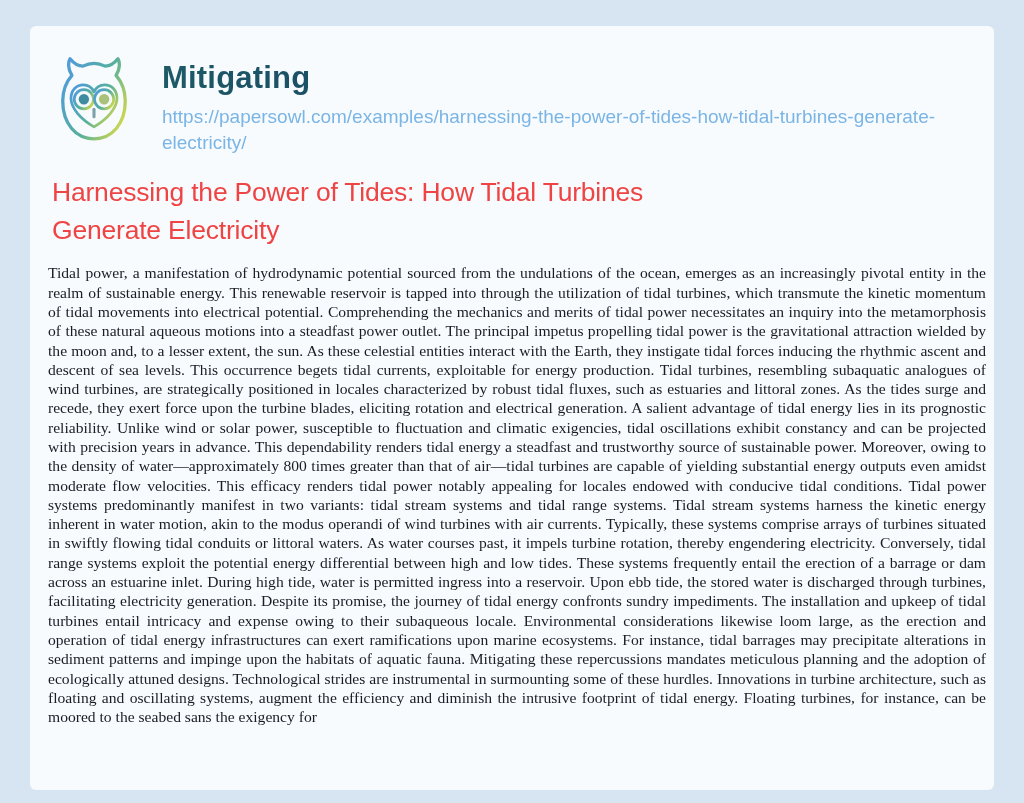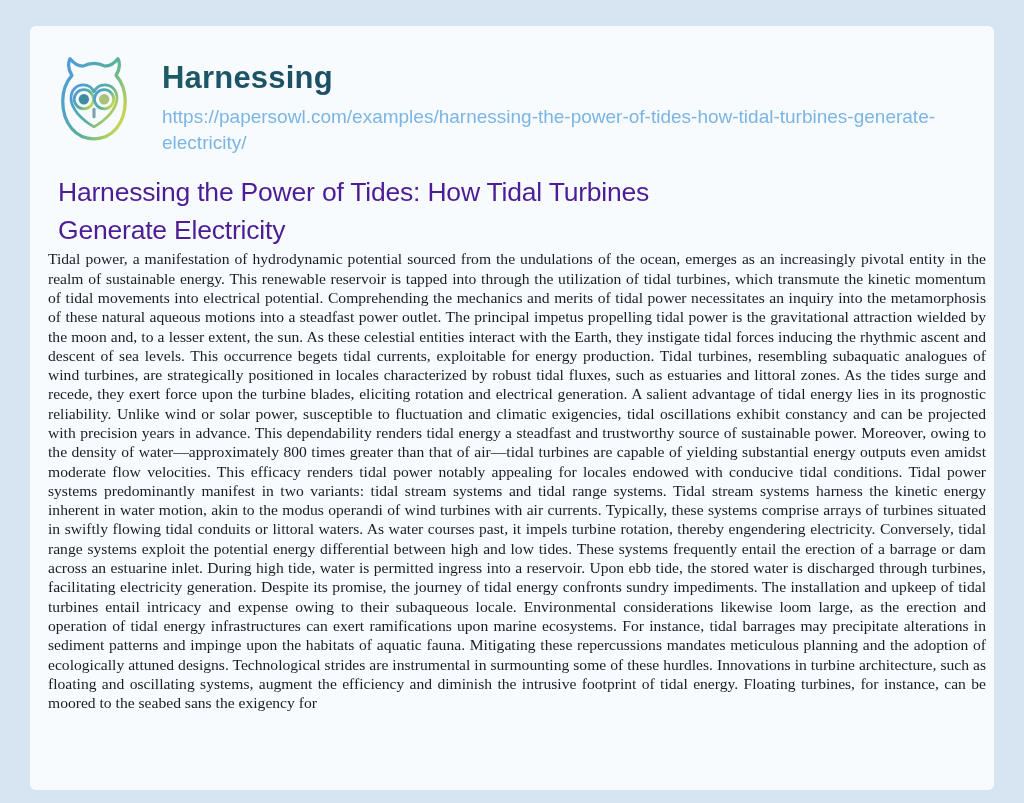--- a/index.html
+++ b/index.html
@@ -102,7 +102,7 @@
     </svg>
 
     <div class="brand-block">
-      <div class="brand-title">Harnessing</div>
+      <div class="brand-title">Mitigating</div>
       <span class="page-url">https://papersowl.com/examples/harnessing-the-power-of-tides-how-tidal-turbines-generate-electricity/</span>
     </div>
 

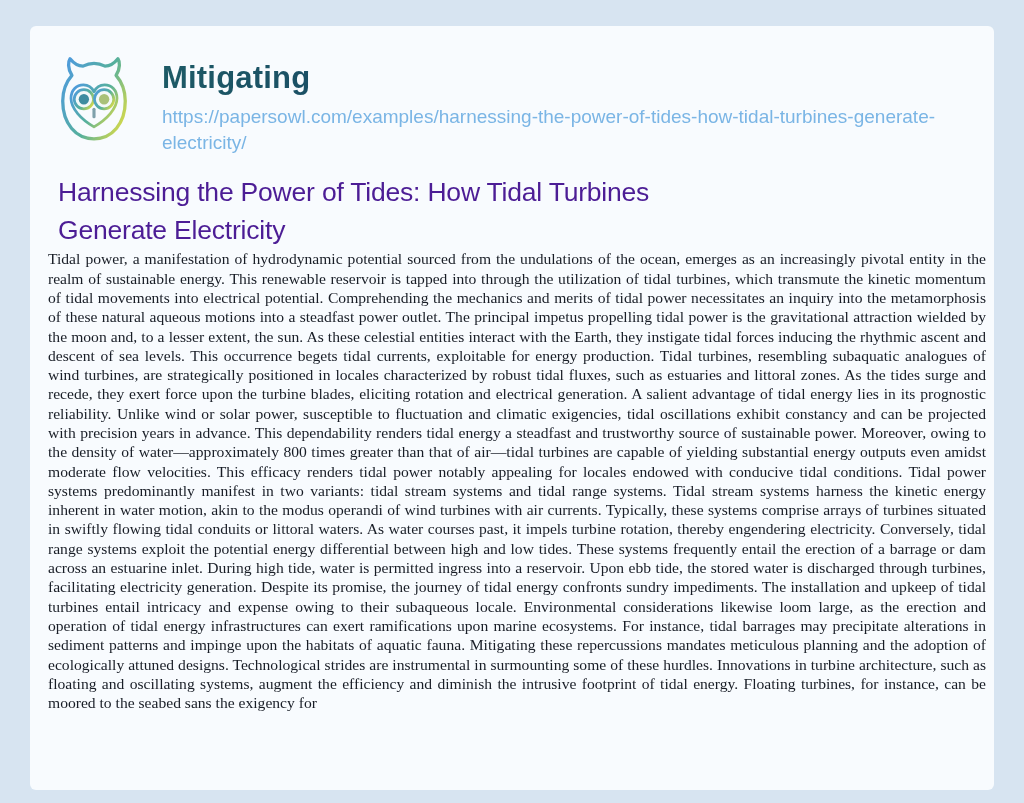--- a/index.html
+++ b/index.html
@@ -53,13 +53,13 @@
   }
   .article-title {
     margin-top: 18px;
-    margin-left: 12px;
+    margin-left: 6px;
     max-width: 700px;
     font-size: 26.5px;
     font-weight: 500;
     letter-spacing: -0.2px;
     line-height: 1.42;
-    color: #4c1d95;
+    color: #ef4444;
   }
   .article-body {
     margin-top: 0;

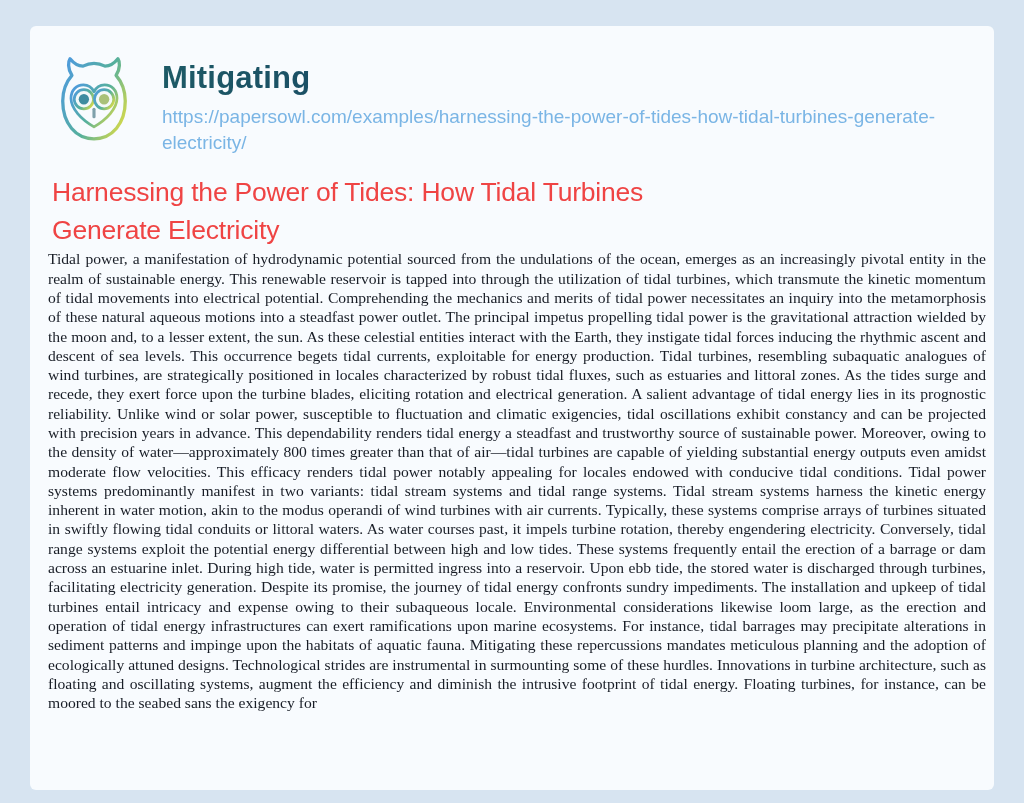--- a/index.html
+++ b/index.html
@@ -62,7 +62,7 @@
     color: #ef4444;
   }
   .article-body {
-    margin-top: 0;
+    margin-top: 14px;
     margin-left: 2px;
     width: 938px;
     font-family: "Liberation Serif", serif;

